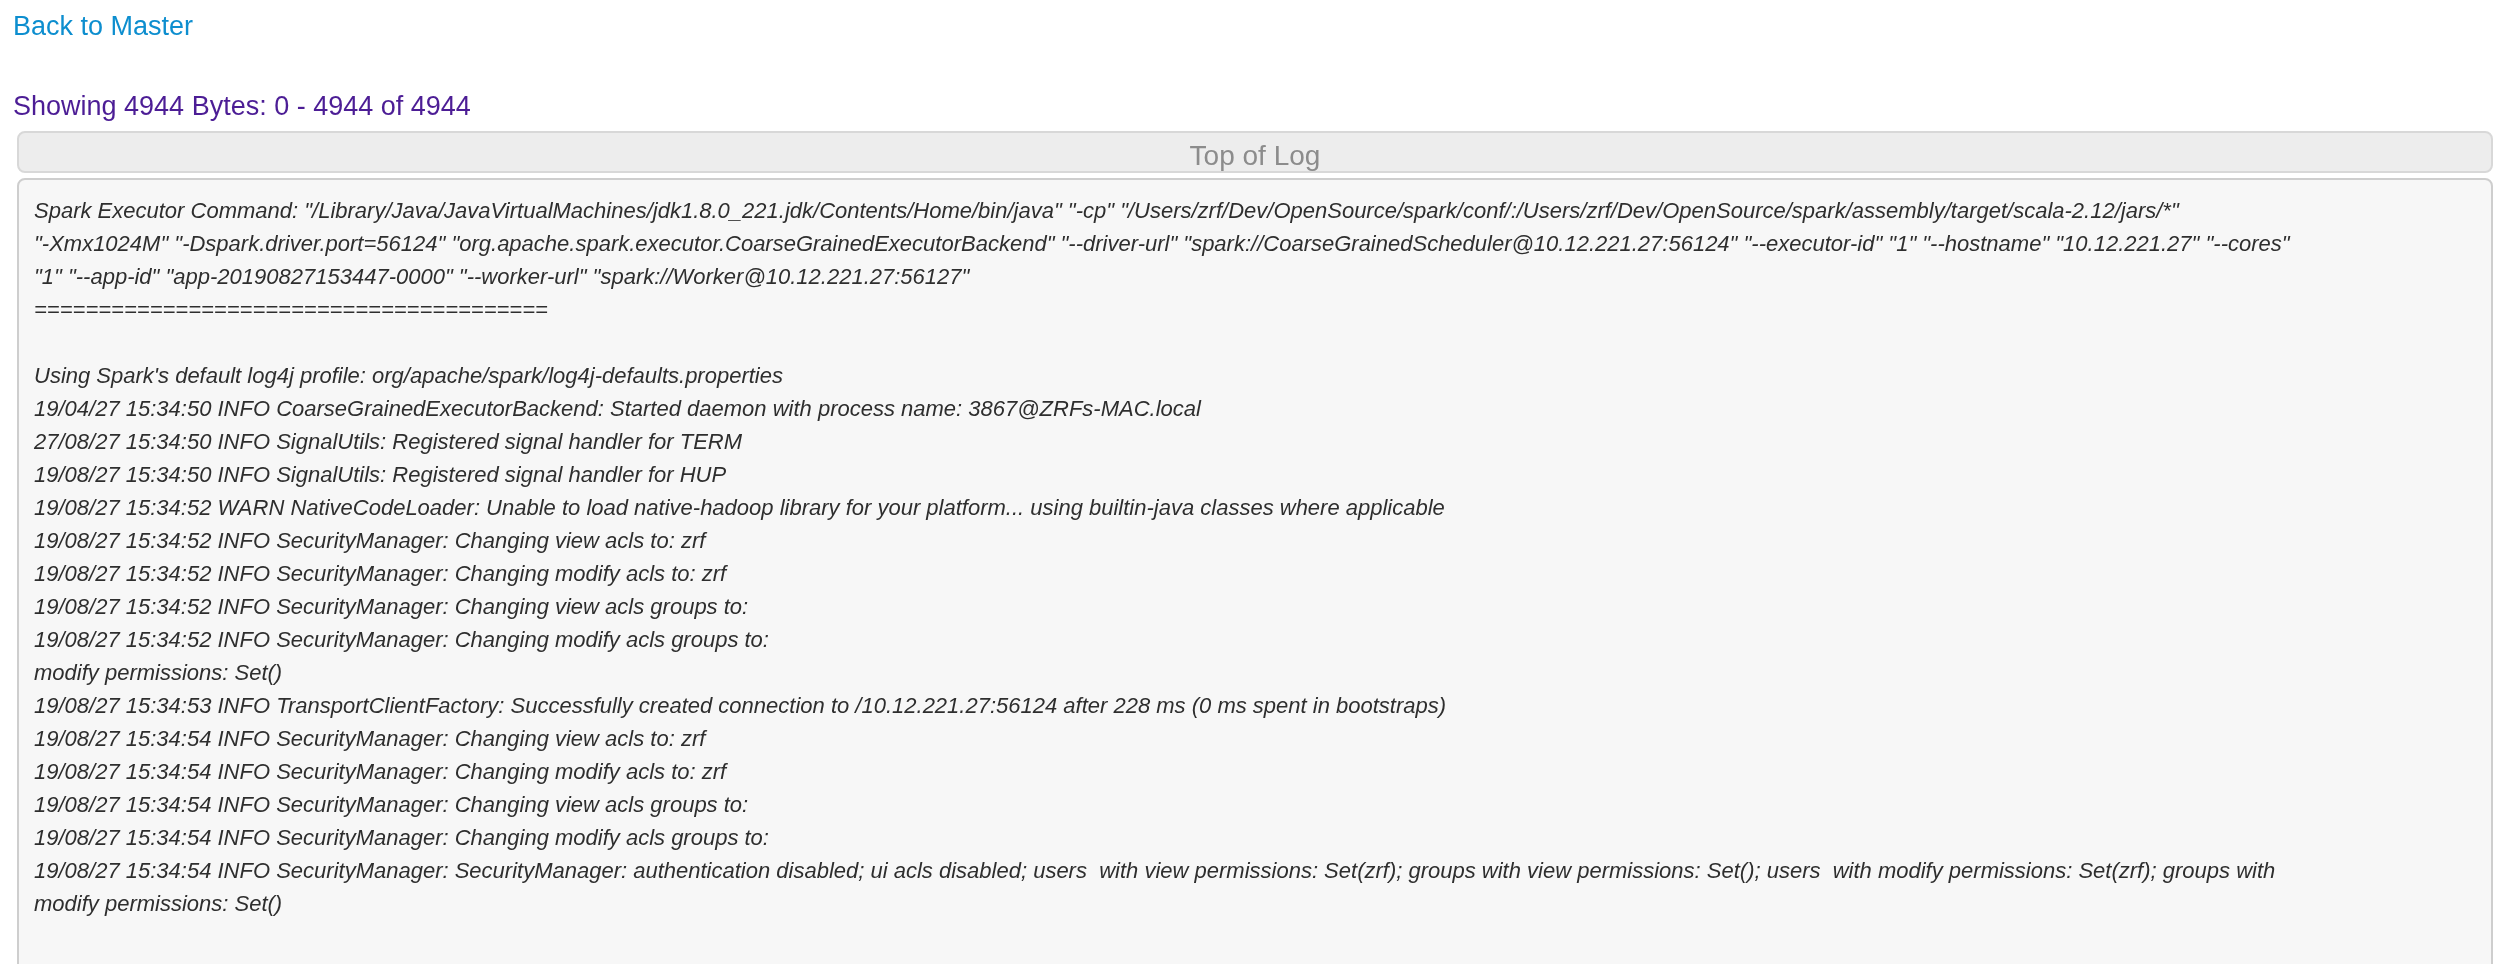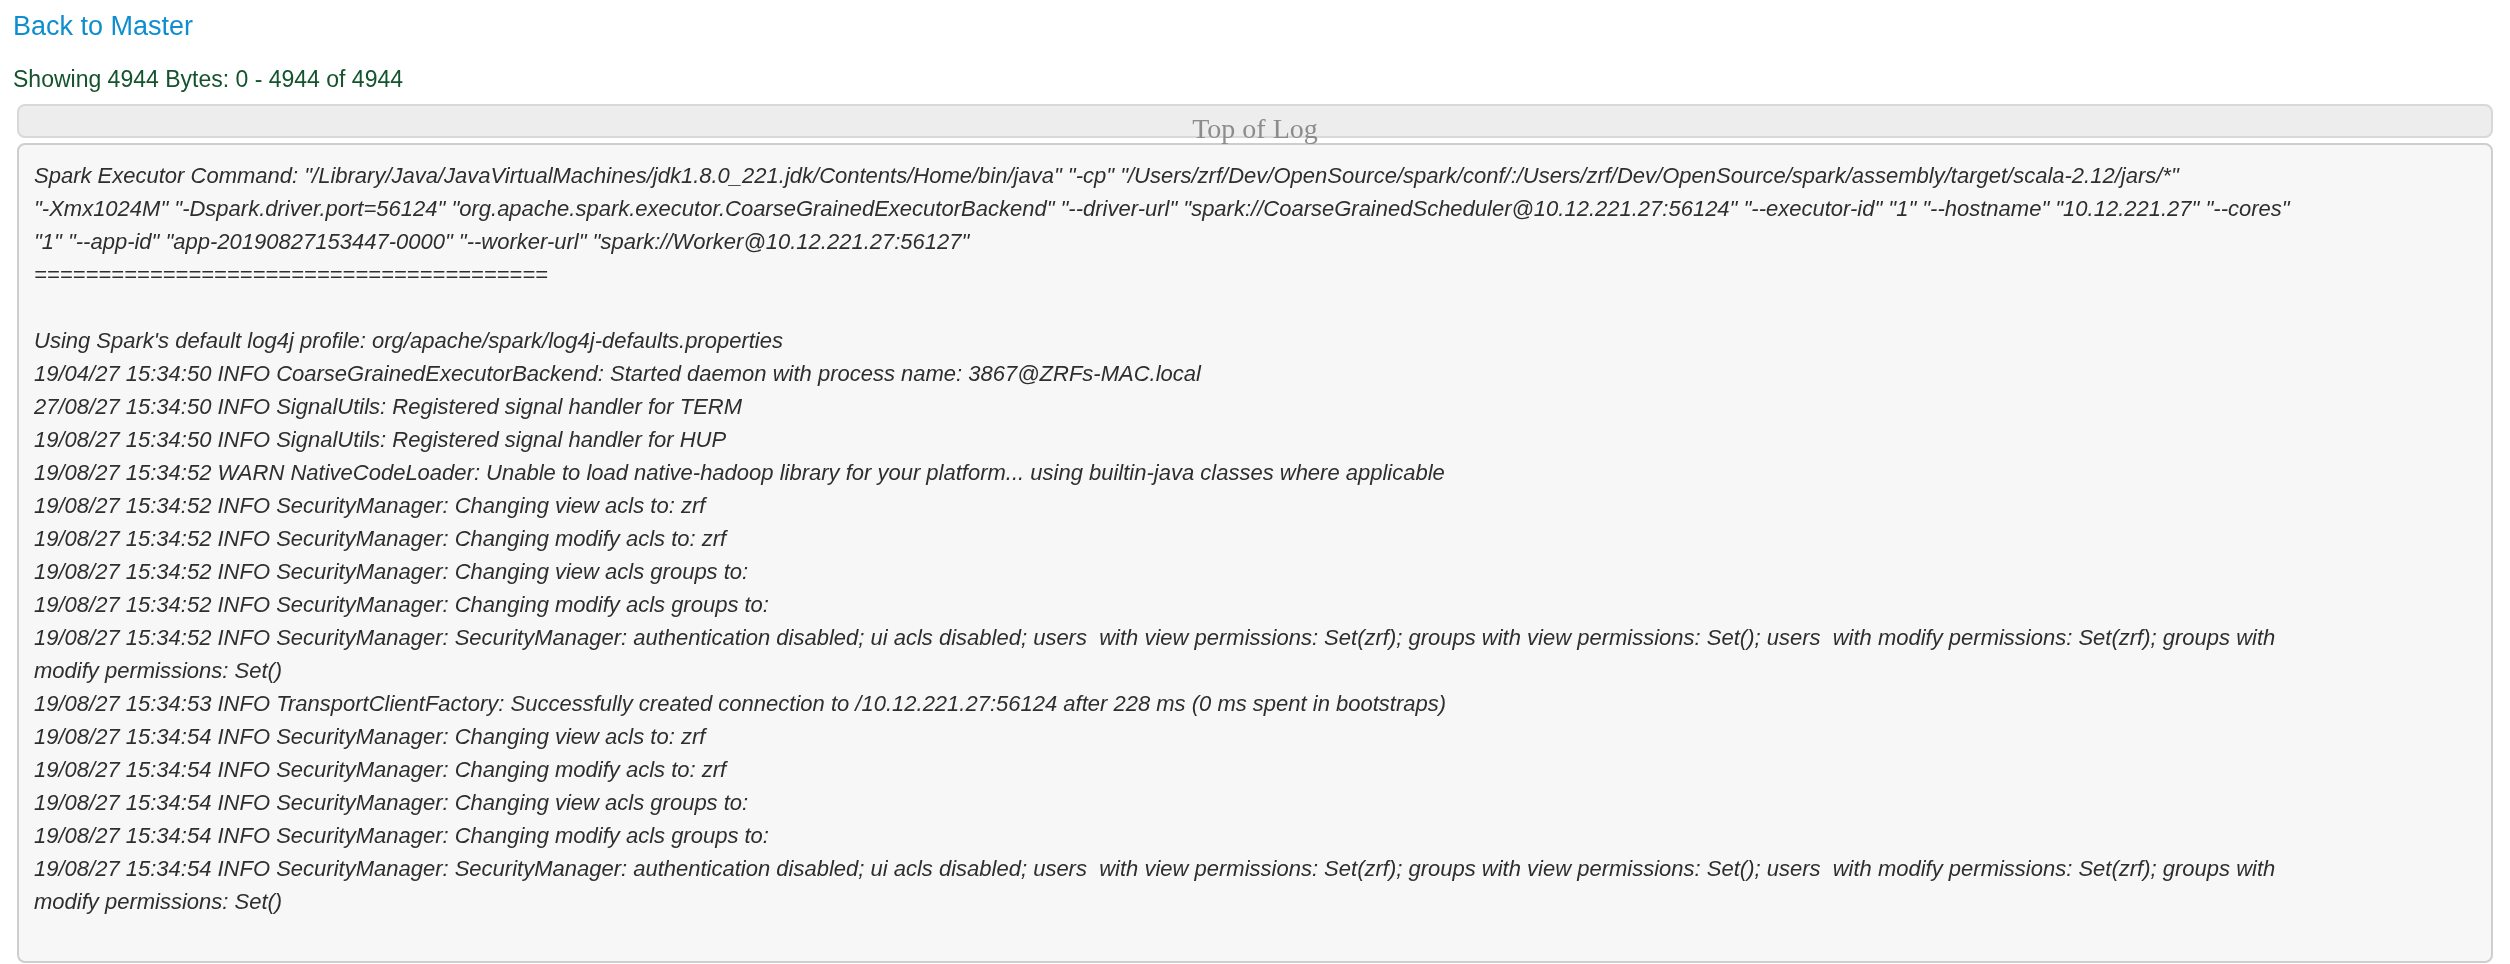--- a/index.html
+++ b/index.html
@@ -27,10 +27,10 @@
     cursor: pointer;
   }
   .byte-range {
-    margin-top: 19px;
-    font-size: 23px;
+    margin-top: 46px;
+    font-size: 27px;
     line-height: 34px;
-    color: #14532d;
+    color: #4c1d95;
   }
   .top-log-btn {
     display: block;

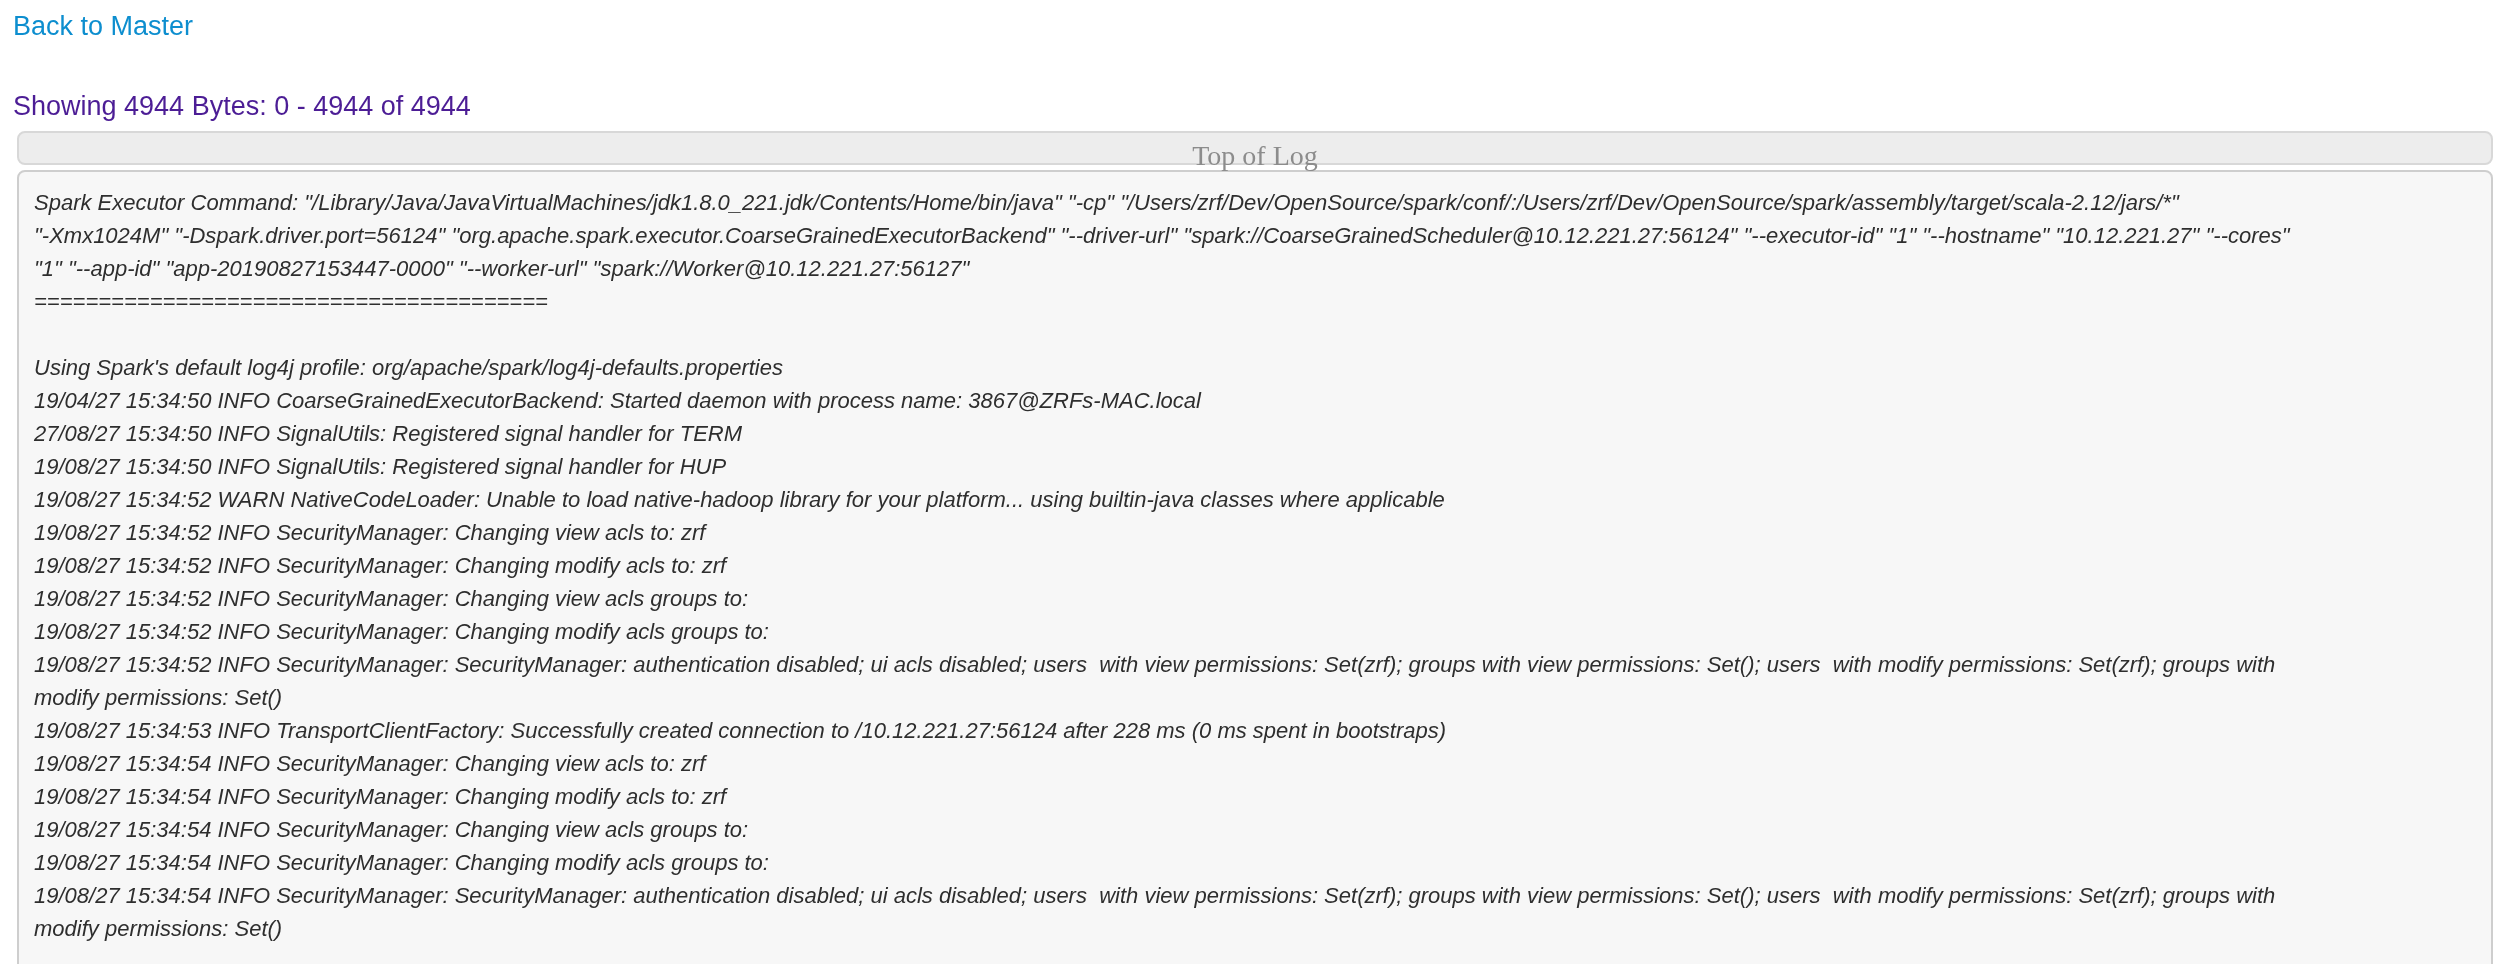--- a/index.html
+++ b/index.html
@@ -36,12 +36,12 @@
     display: block;
     width: calc(100% - 8px);
     margin: 8px 4px 0 4px;
-    height: 34px;
+    height: 42px;
     background: #ededed;
     border: 2px solid #d8d8d8;
     border-radius: 8px;
     color: #8c8c8c;
-    font-family: Liberation Serif, serif;
+    font-family: Liberation Sans, sans-serif;
     font-size: 28px;
     line-height: 46px;
     text-align: center;

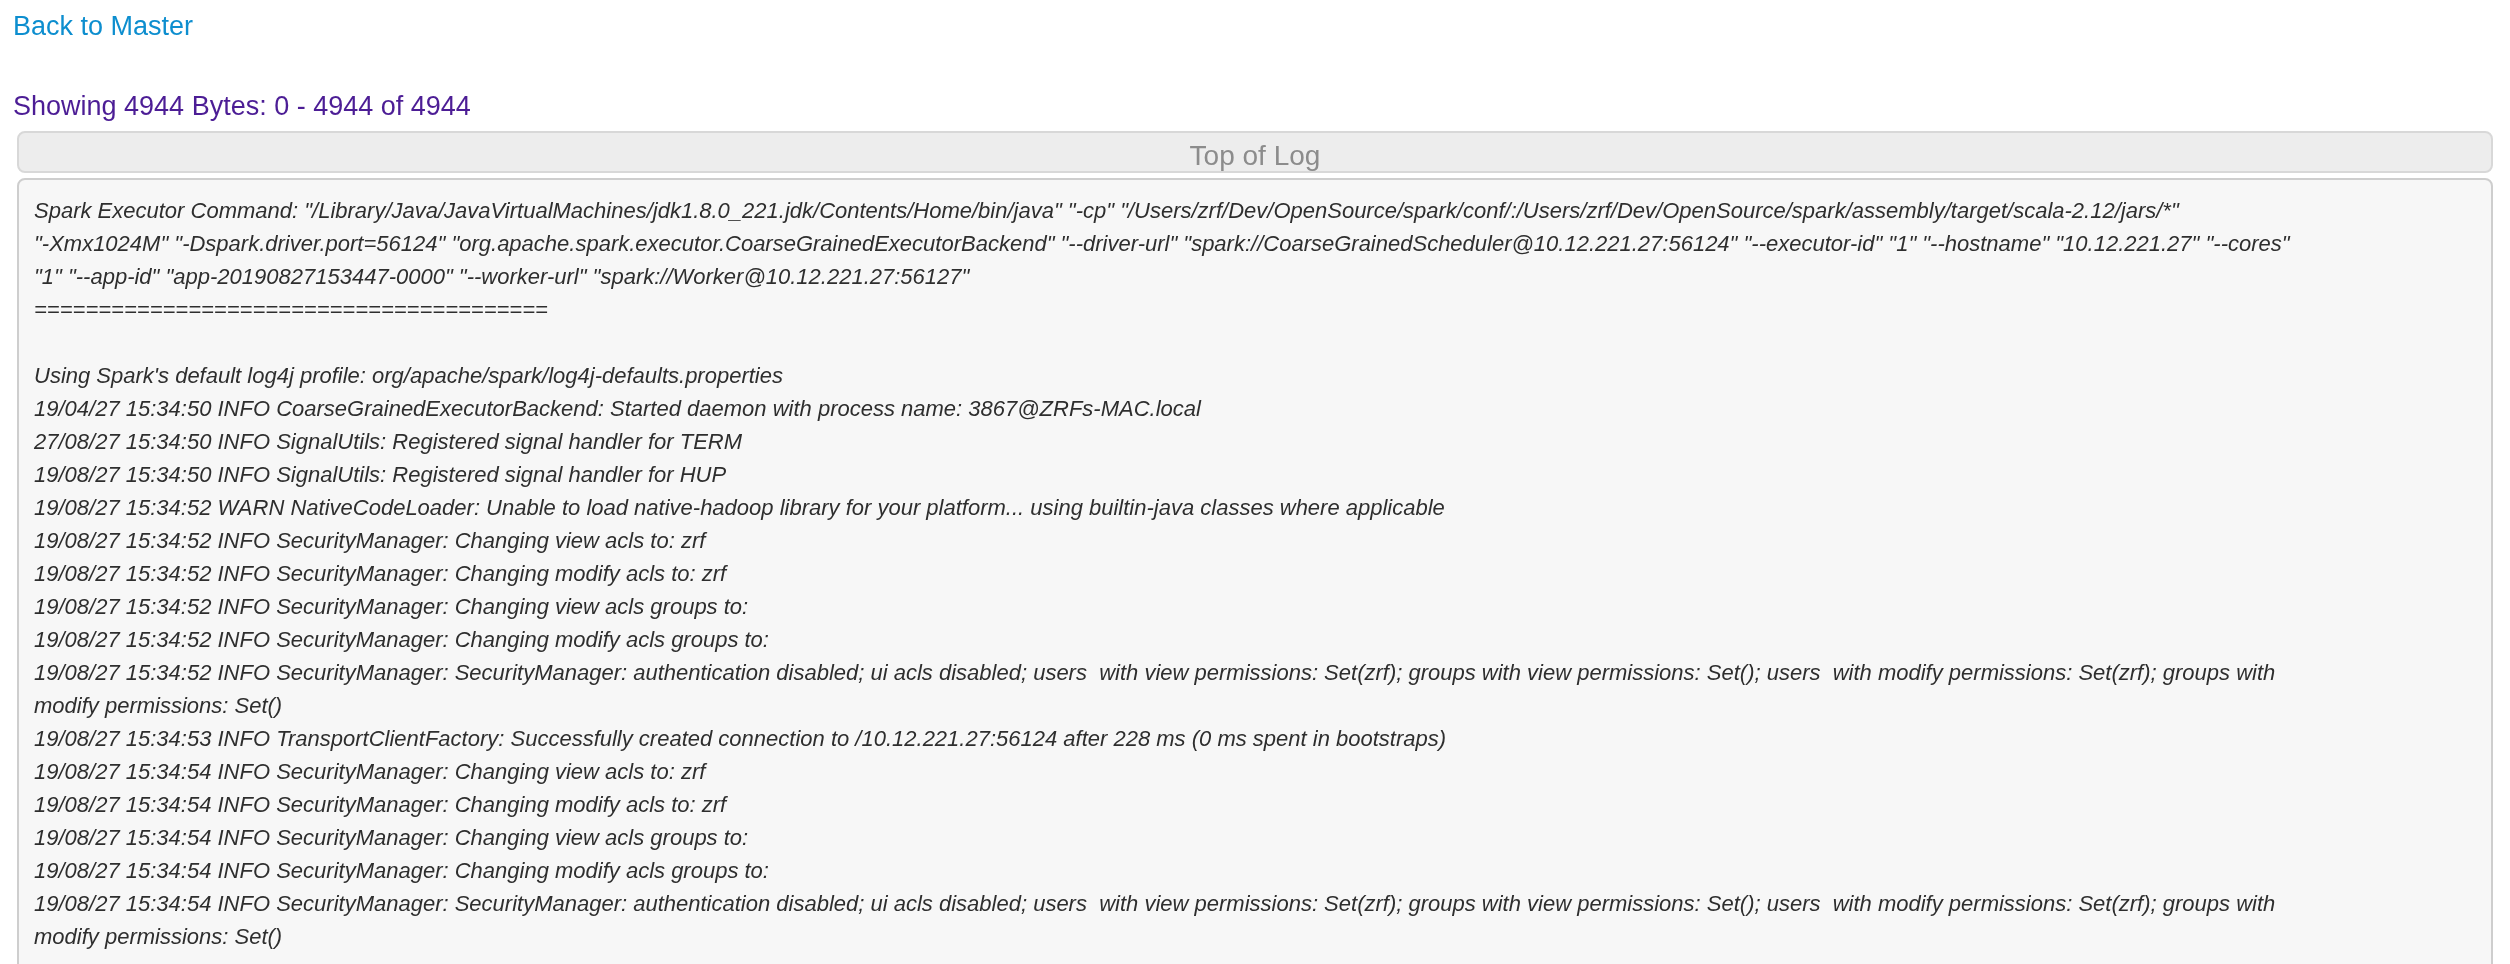--- a/index.html
+++ b/index.html
@@ -93,7 +93,6 @@
       <div class="log-line">19/08/27 15:34:52 INFO SecurityManager: Changing modify acls to: zrf</div>
       <div class="log-line">19/08/27 15:34:52 INFO SecurityManager: Changing view acls groups to:</div>
       <div class="log-line">19/08/27 15:34:52 INFO SecurityManager: Changing modify acls groups to:</div>
-      <div class="log-line">19/08/27 15:34:52 INFO SecurityManager: SecurityManager: authentication disabled; ui acls disabled; users  with view permissions: Set(zrf); groups with view permissions: Set(); users  with modify permissions: Set(zrf); groups with</div>
       <div class="log-line">modify permissions: Set()</div>
       <div class="log-line">19/08/27 15:34:53 INFO TransportClientFactory: Successfully created connection to /10.12.221.27:56124 after 228 ms (0 ms spent in bootstraps)</div>
       <div class="log-line">19/08/27 15:34:54 INFO SecurityManager: Changing view acls to: zrf</div>

